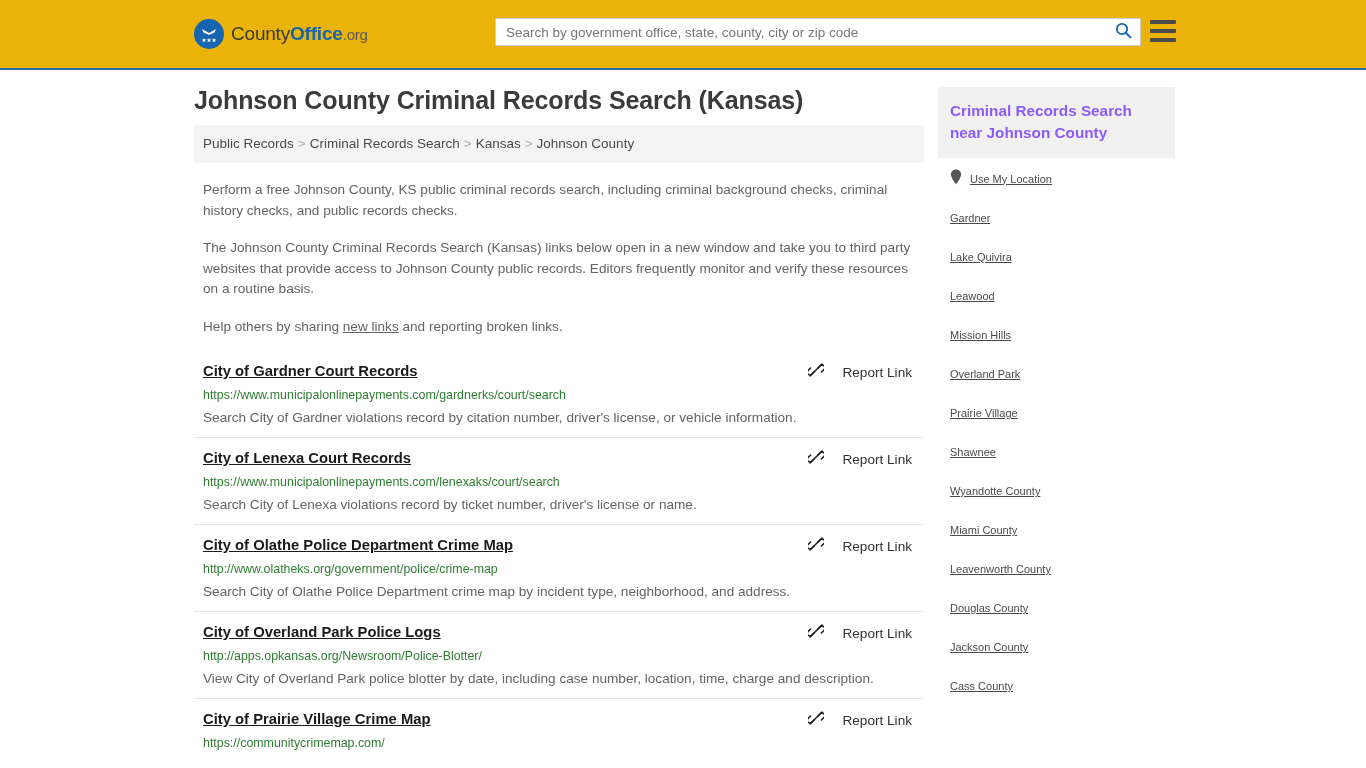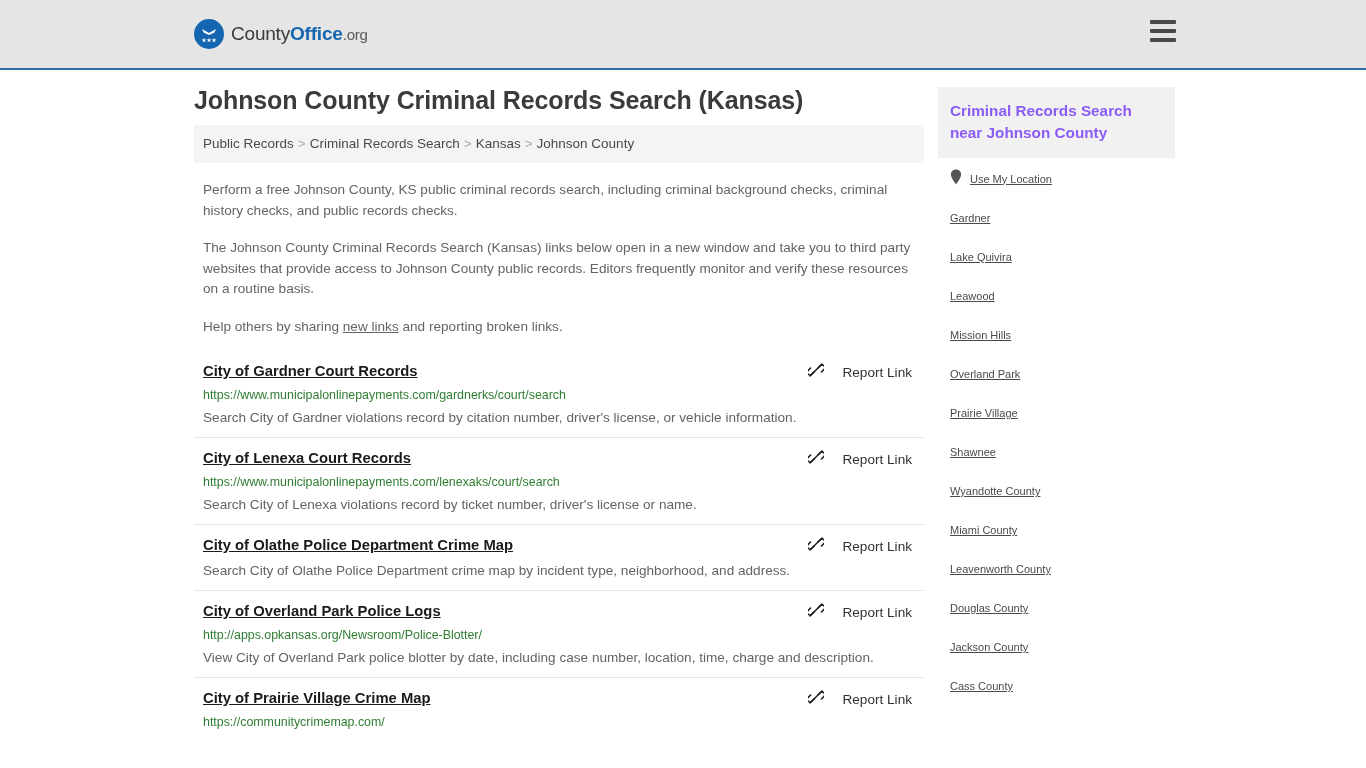--- a/index.html
+++ b/index.html
@@ -16,7 +16,7 @@
   
   .site-header {
     height: 68px;
-    background: #e5e5e5;
+    background: #eab308;
     border-bottom: 2px solid #2f6ea5;
     display: flex;
     align-items: center;

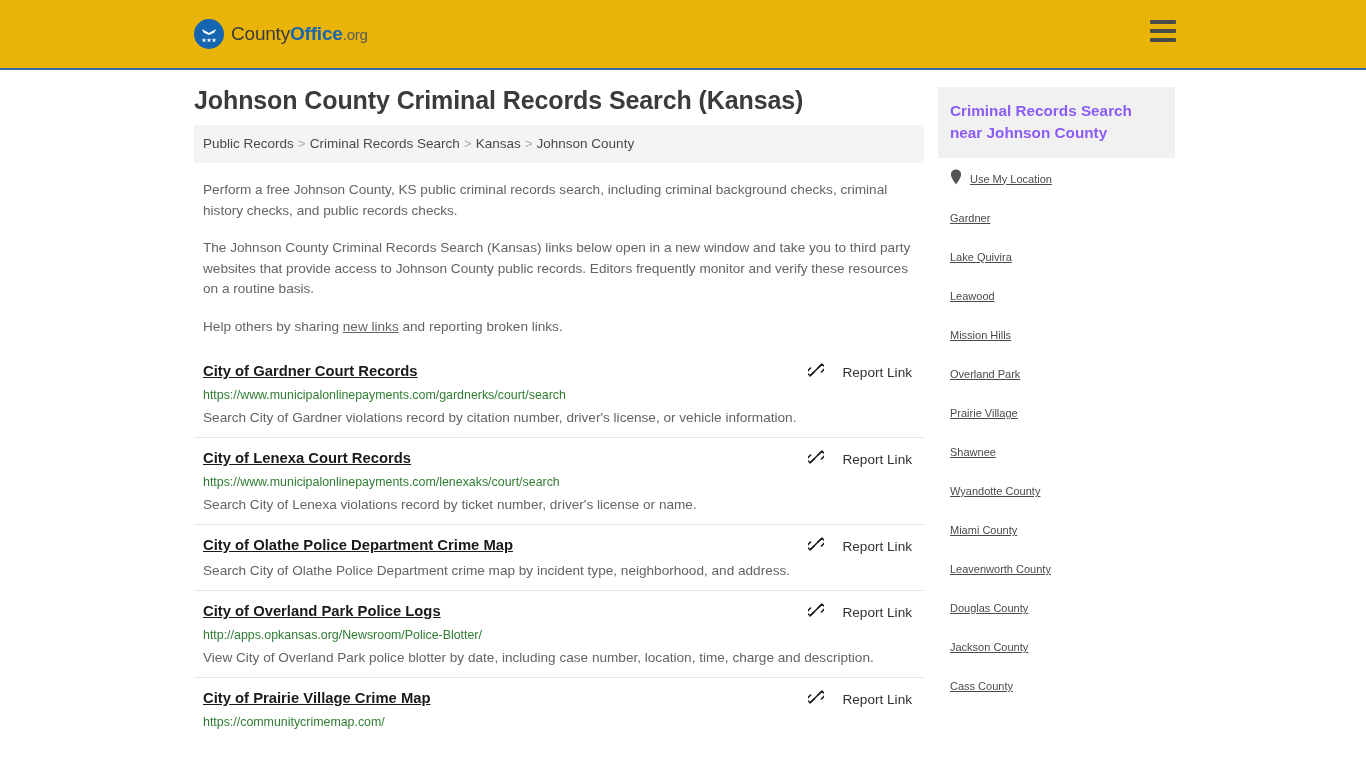--- a/index.html
+++ b/index.html
@@ -256,6 +256,17 @@
     <span class="brand-text"><span class="b-county">County</span><span class="b-office">Office</span><span class="b-org">.org</span></span>
   </a>
 
+  <div class="search-wrap">
+    <input class="search-input" type="text" placeholder="Search by government office, state, county, city or zip code" style="">
+    <button class="search-btn">
+      <span>
+        <svg width="17" height="17" viewBox="0 0 17 17" aria-hidden="true">
+          <circle cx="7" cy="7" r="5.2" fill="none" stroke="#1565b0" stroke-width="1.8"></circle>
+          <line x1="10.8" y1="10.8" x2="15.4" y2="15.4" stroke="#1565b0" stroke-width="2" stroke-linecap="round"></line>
+        </svg>
+      </span>
+    </button>
+  </div>
 
   <button class="menu-btn">
     <i></i>

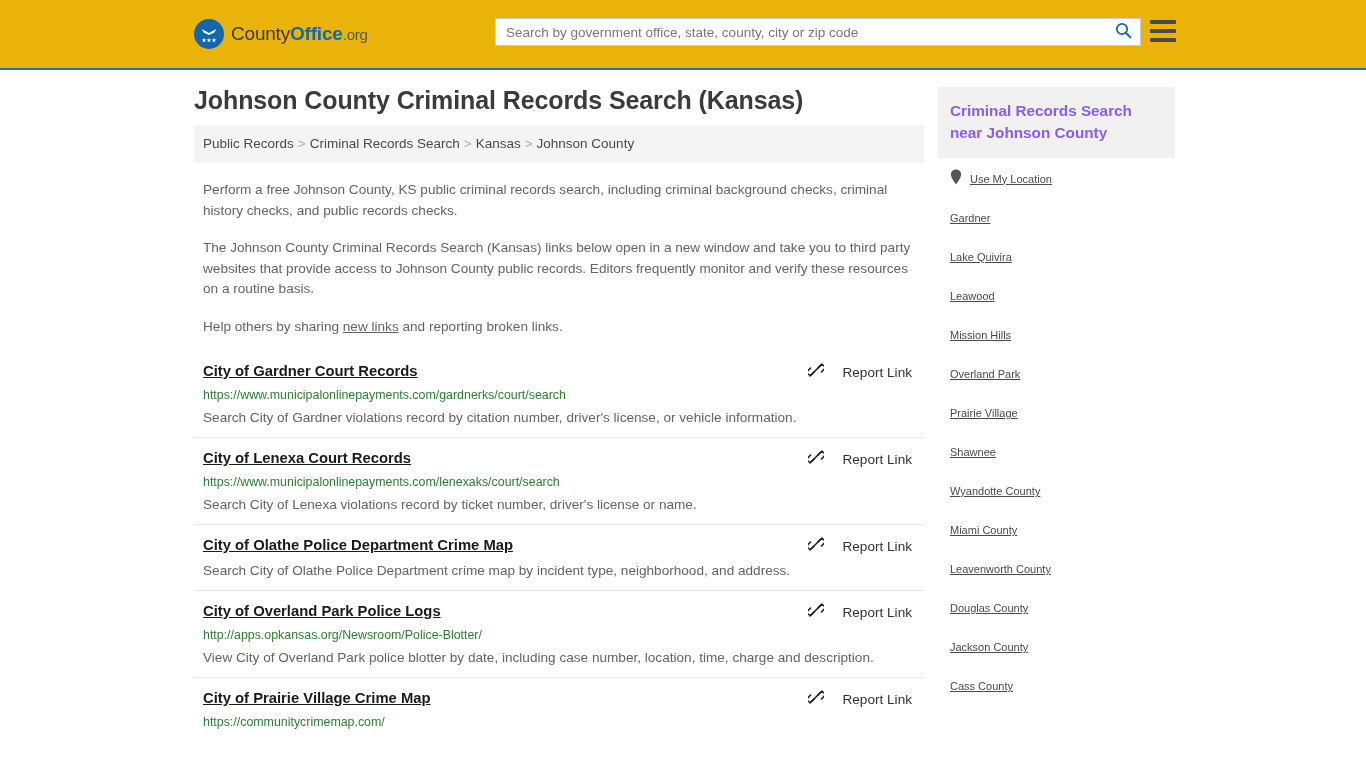--- a/index.html
+++ b/index.html
@@ -342,6 +342,7 @@
             <span class="rl-label">Report Link</span>
           </span>
         </div>
+        <div class="result-url">http://www.olatheks.org/government/police/crime-map</div>
         <div class="result-desc">Search City of Olathe Police Department crime map by incident type, neighborhood, and address.</div>
       </div>
 

